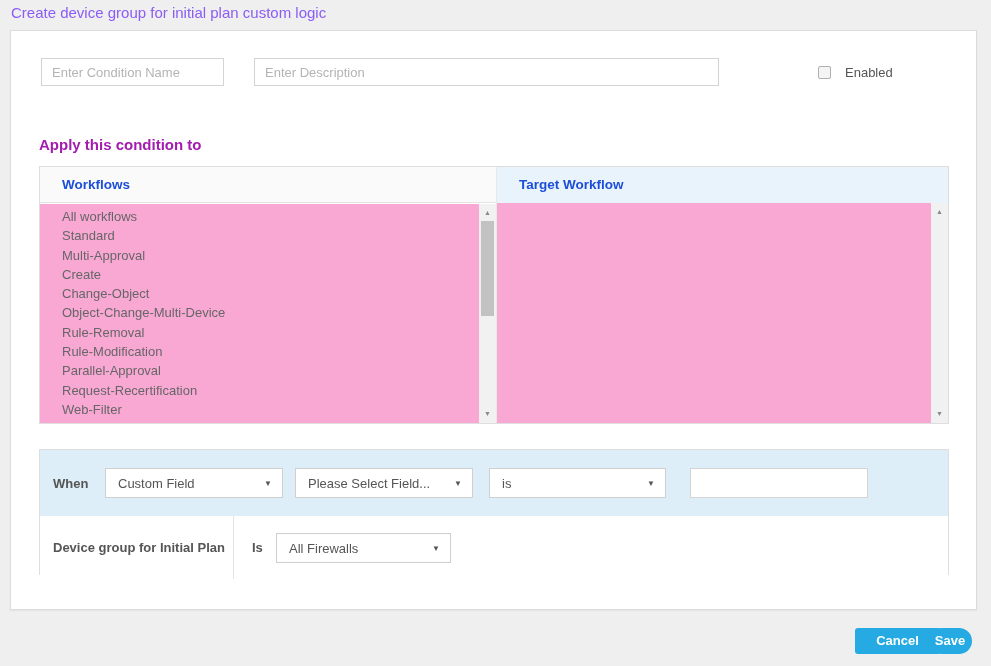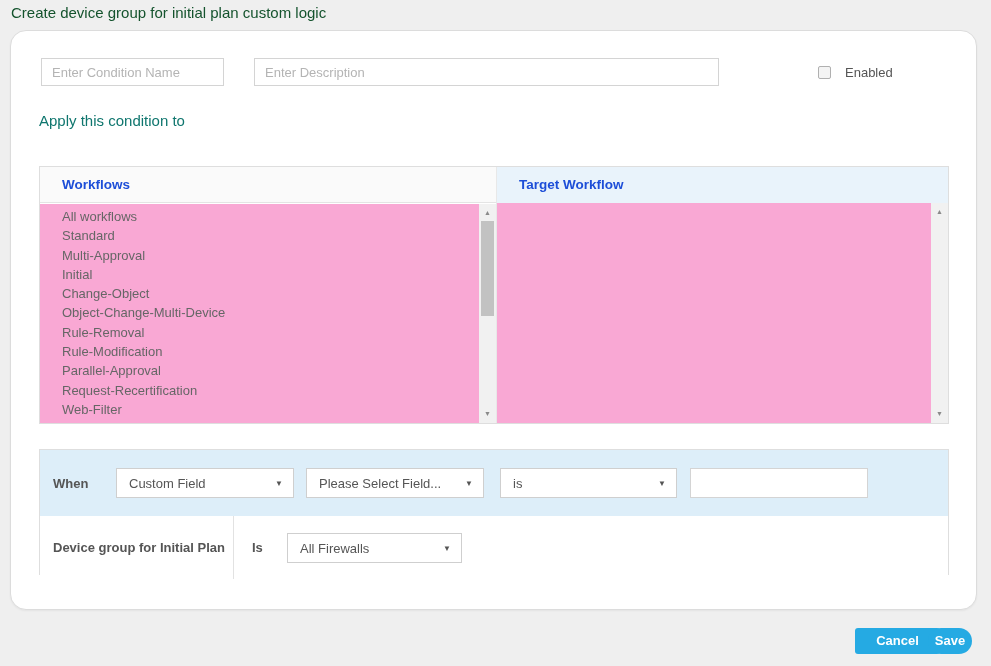--- a/index.html
+++ b/index.html
@@ -12,7 +12,7 @@
   }
   .page-title {
     position: absolute; left: 11px; top: 4px;
-    font-size: 15px; color: #14532d;
+    font-size: 15px; color: #8b5cf6;
   }
   .card {
     position: absolute; left: 10px; top: 30px;

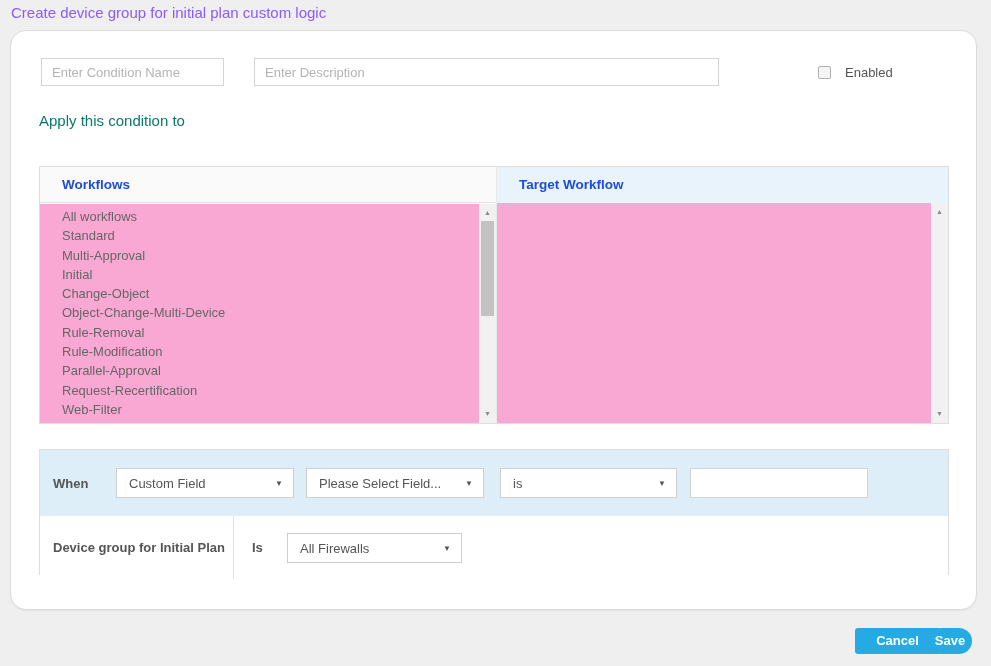--- a/index.html
+++ b/index.html
@@ -19,7 +19,7 @@
     width: 967px; height: 580px;
     background: #fff;
     border: 1px solid #dcdcdc;
-    border-radius: 16px;
+    border-radius: 0;
     box-shadow: 0 1px 2px rgba(0,0,0,0.05);
   }
   

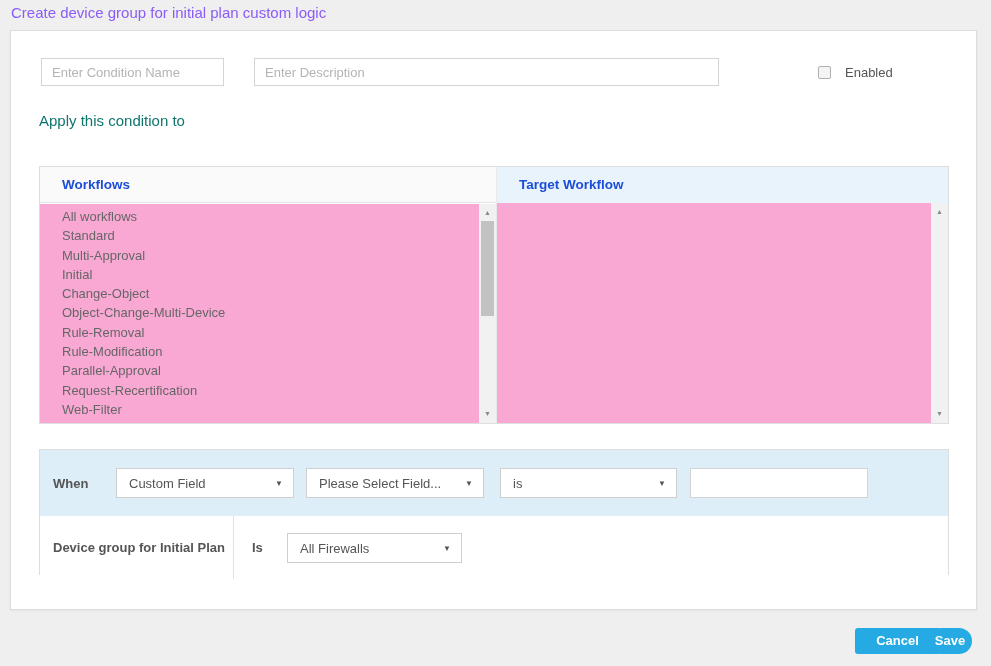--- a/index.html
+++ b/index.html
@@ -53,8 +53,8 @@
     font-size: 13px; color: #555;
   }
   .section-heading {
-    position: absolute; left: 28px; top: 81px;
-    font-size: 15px; font-weight: normal; color: #0f766e;
+    position: absolute; left: 28px; top: 105px;
+    font-size: 15px; font-weight: bold; color: #a21caf;
   }
   
   .panels {

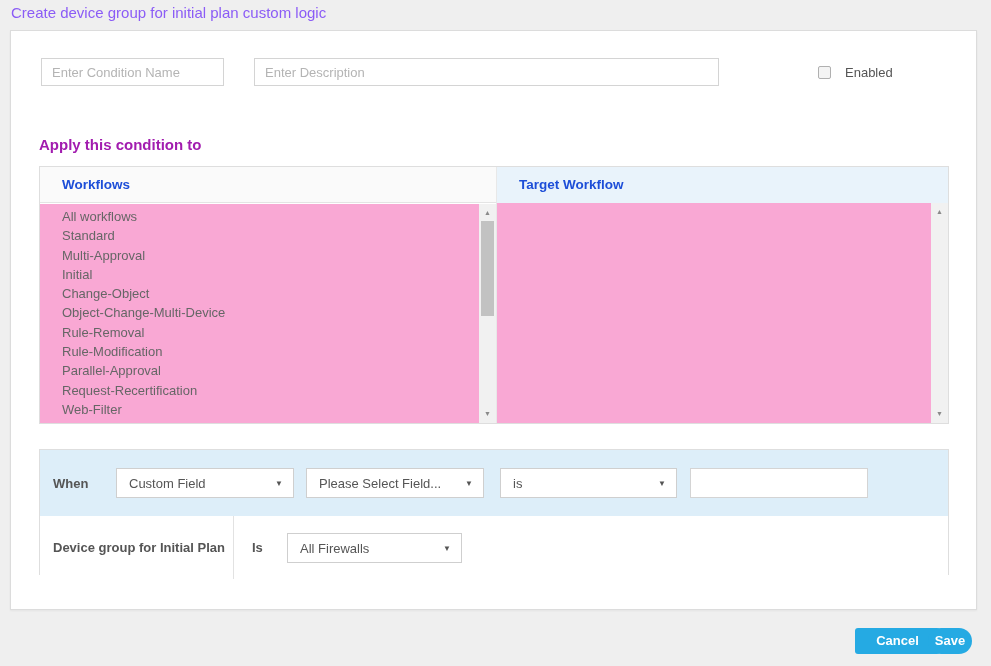--- a/index.html
+++ b/index.html
@@ -189,7 +189,7 @@
         <div class="wf-item">All workflows</div>
         <div class="wf-item">Standard</div>
         <div class="wf-item">Multi-Approval</div>
-        <div class="wf-item">Initial</div>
+        <div class="wf-item">Create</div>
         <div class="wf-item">Change-Object</div>
         <div class="wf-item">Object-Change-Multi-Device</div>
         <div class="wf-item">Rule-Removal</div>

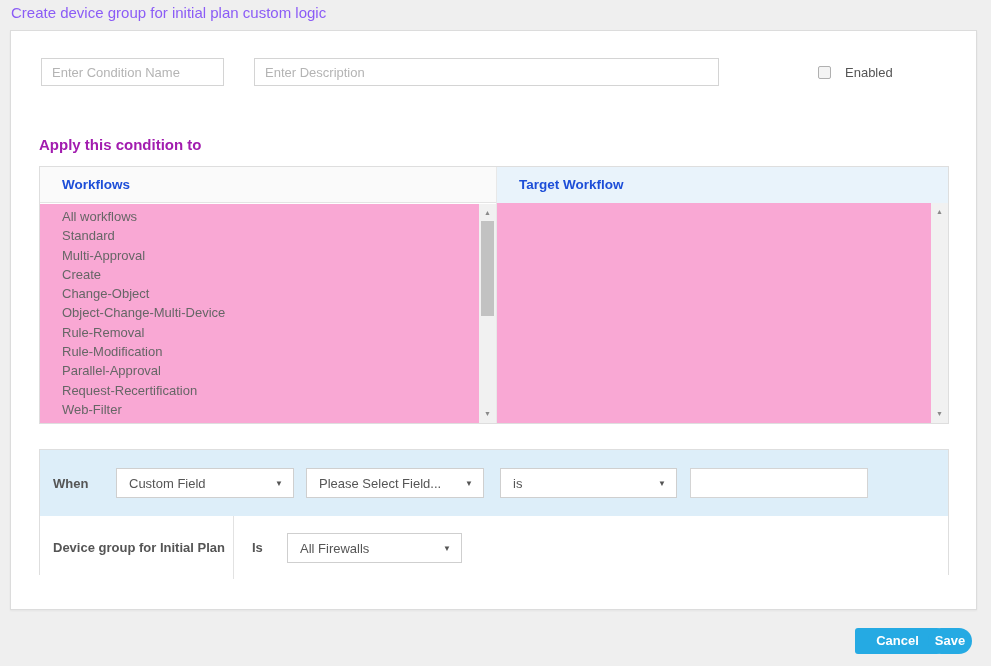--- a/index.html
+++ b/index.html
@@ -130,7 +130,6 @@
     padding: 0 10px 0 12px;
     font-size: 13px; color: #555;
     cursor: pointer;
-    margin-left: 11px;
   }
   .caret { font-size: 8px; color: #555; }
   #sel-field-type { left: 65px; top: 18px; width: 178px; }

